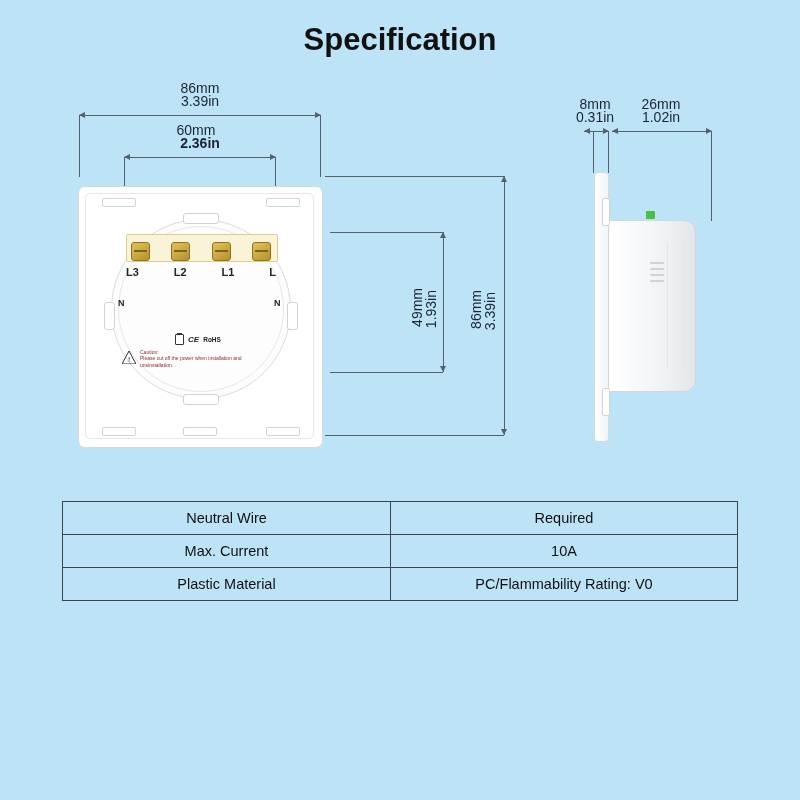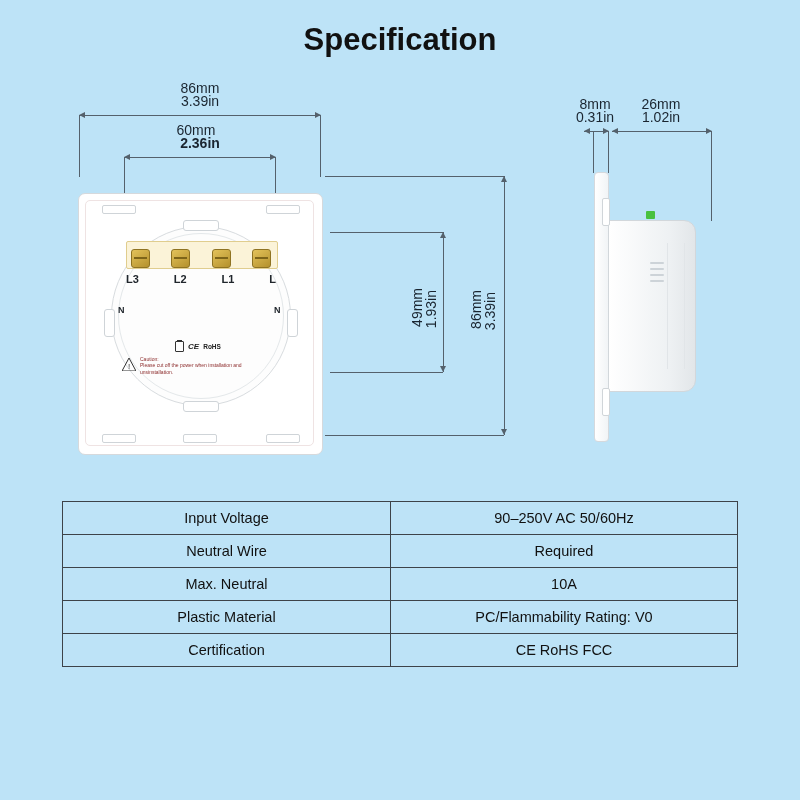--- a/index.html
+++ b/index.html
@@ -76,7 +76,7 @@
   
   #front-switch {
     position: absolute;
-    left: 78px; top: 193px;
+    left: 78px; top: 186px;
     width: 243px; height: 260px;
   }
   .plate {

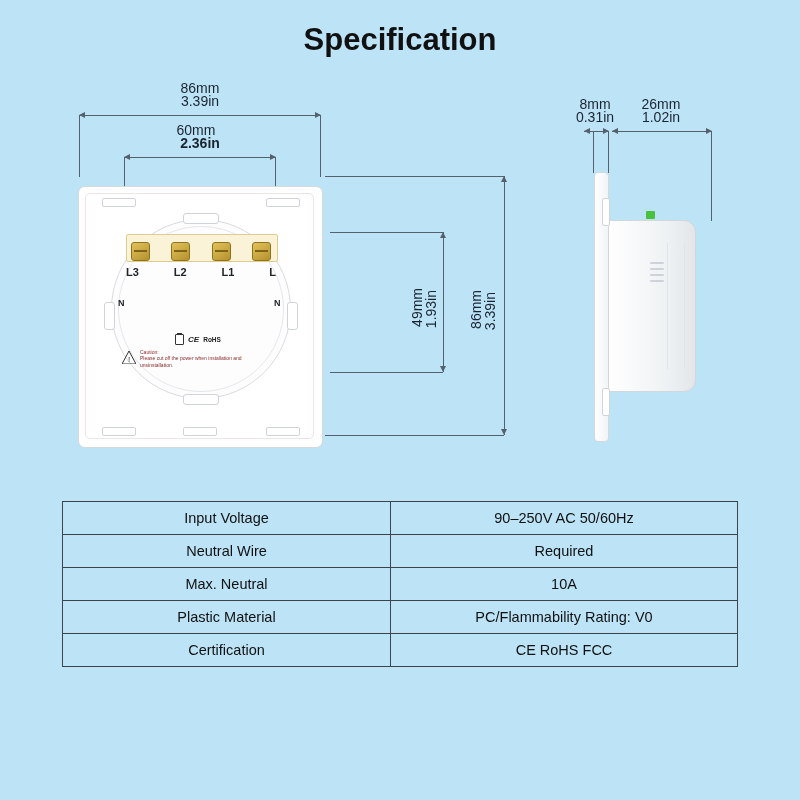--- a/index.html
+++ b/index.html
@@ -452,10 +452,6 @@
   <table id="spec-table">
     <tbody>
       <tr>
-        <td class="key">Input Voltage</td>
-        <td>90–250V AC 50/60Hz</td>
-      </tr>
-      <tr>
         <td class="key">Neutral Wire</td>
         <td>Required</td>
       </tr>

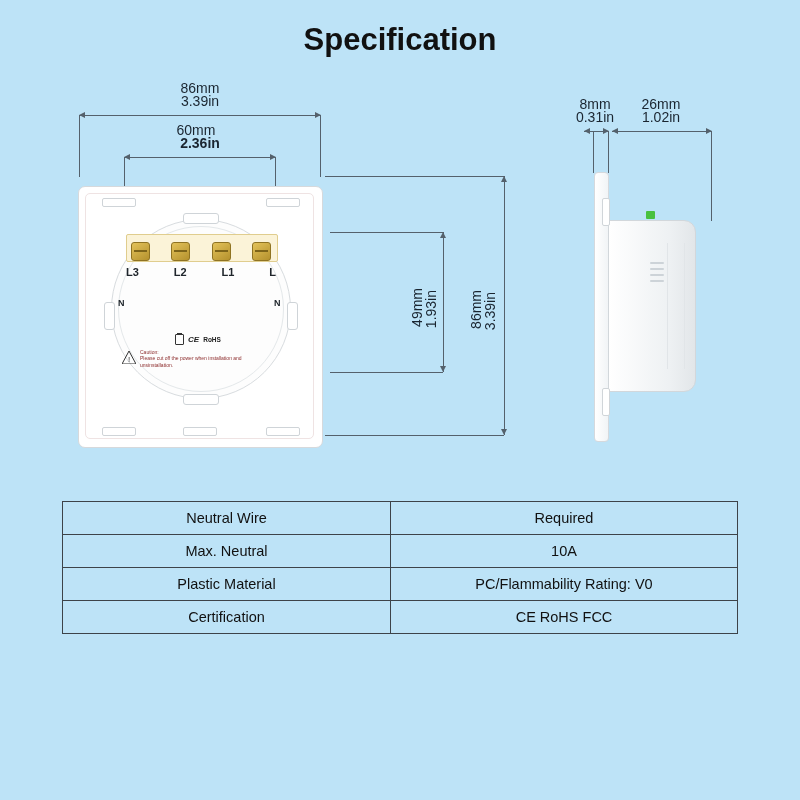--- a/index.html
+++ b/index.html
@@ -456,7 +456,7 @@
         <td>Required</td>
       </tr>
       <tr>
-        <td class="key">Max. Neutral</td>
+        <td class="key">Max. Current</td>
         <td>10A</td>
       </tr>
       <tr>

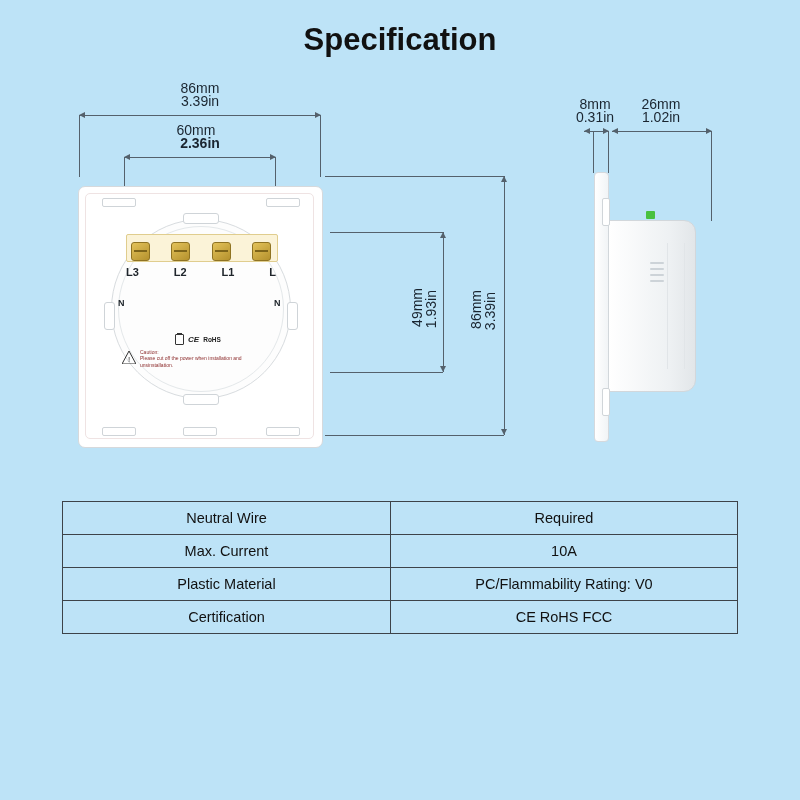--- a/index.html
+++ b/index.html
@@ -463,10 +463,6 @@
         <td class="key">Plastic Material</td>
         <td>PC/Flammability Rating: V0</td>
       </tr>
-      <tr>
-        <td class="key">Certification</td>
-        <td>CE RoHS FCC</td>
-      </tr>
     </tbody>
   </table>
 

